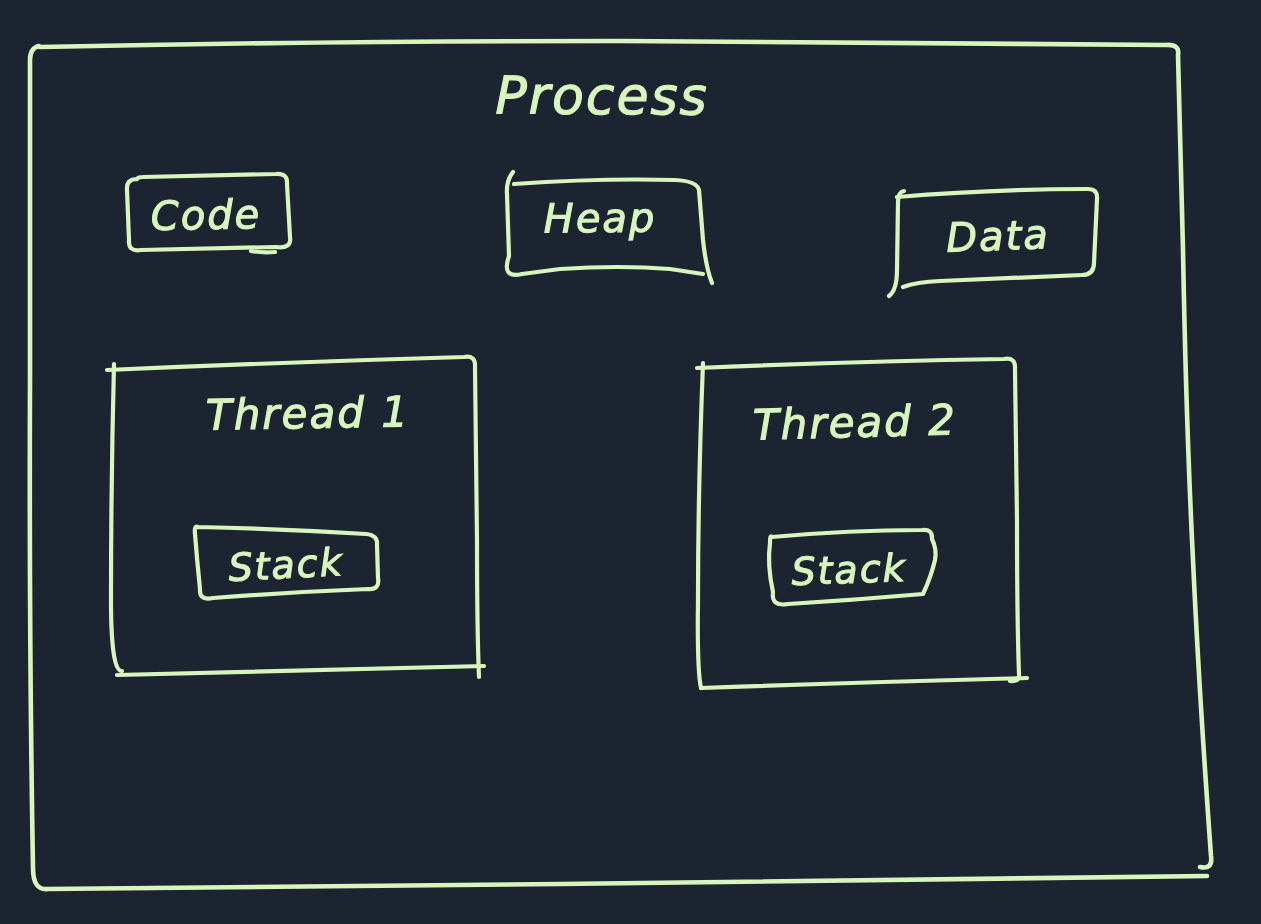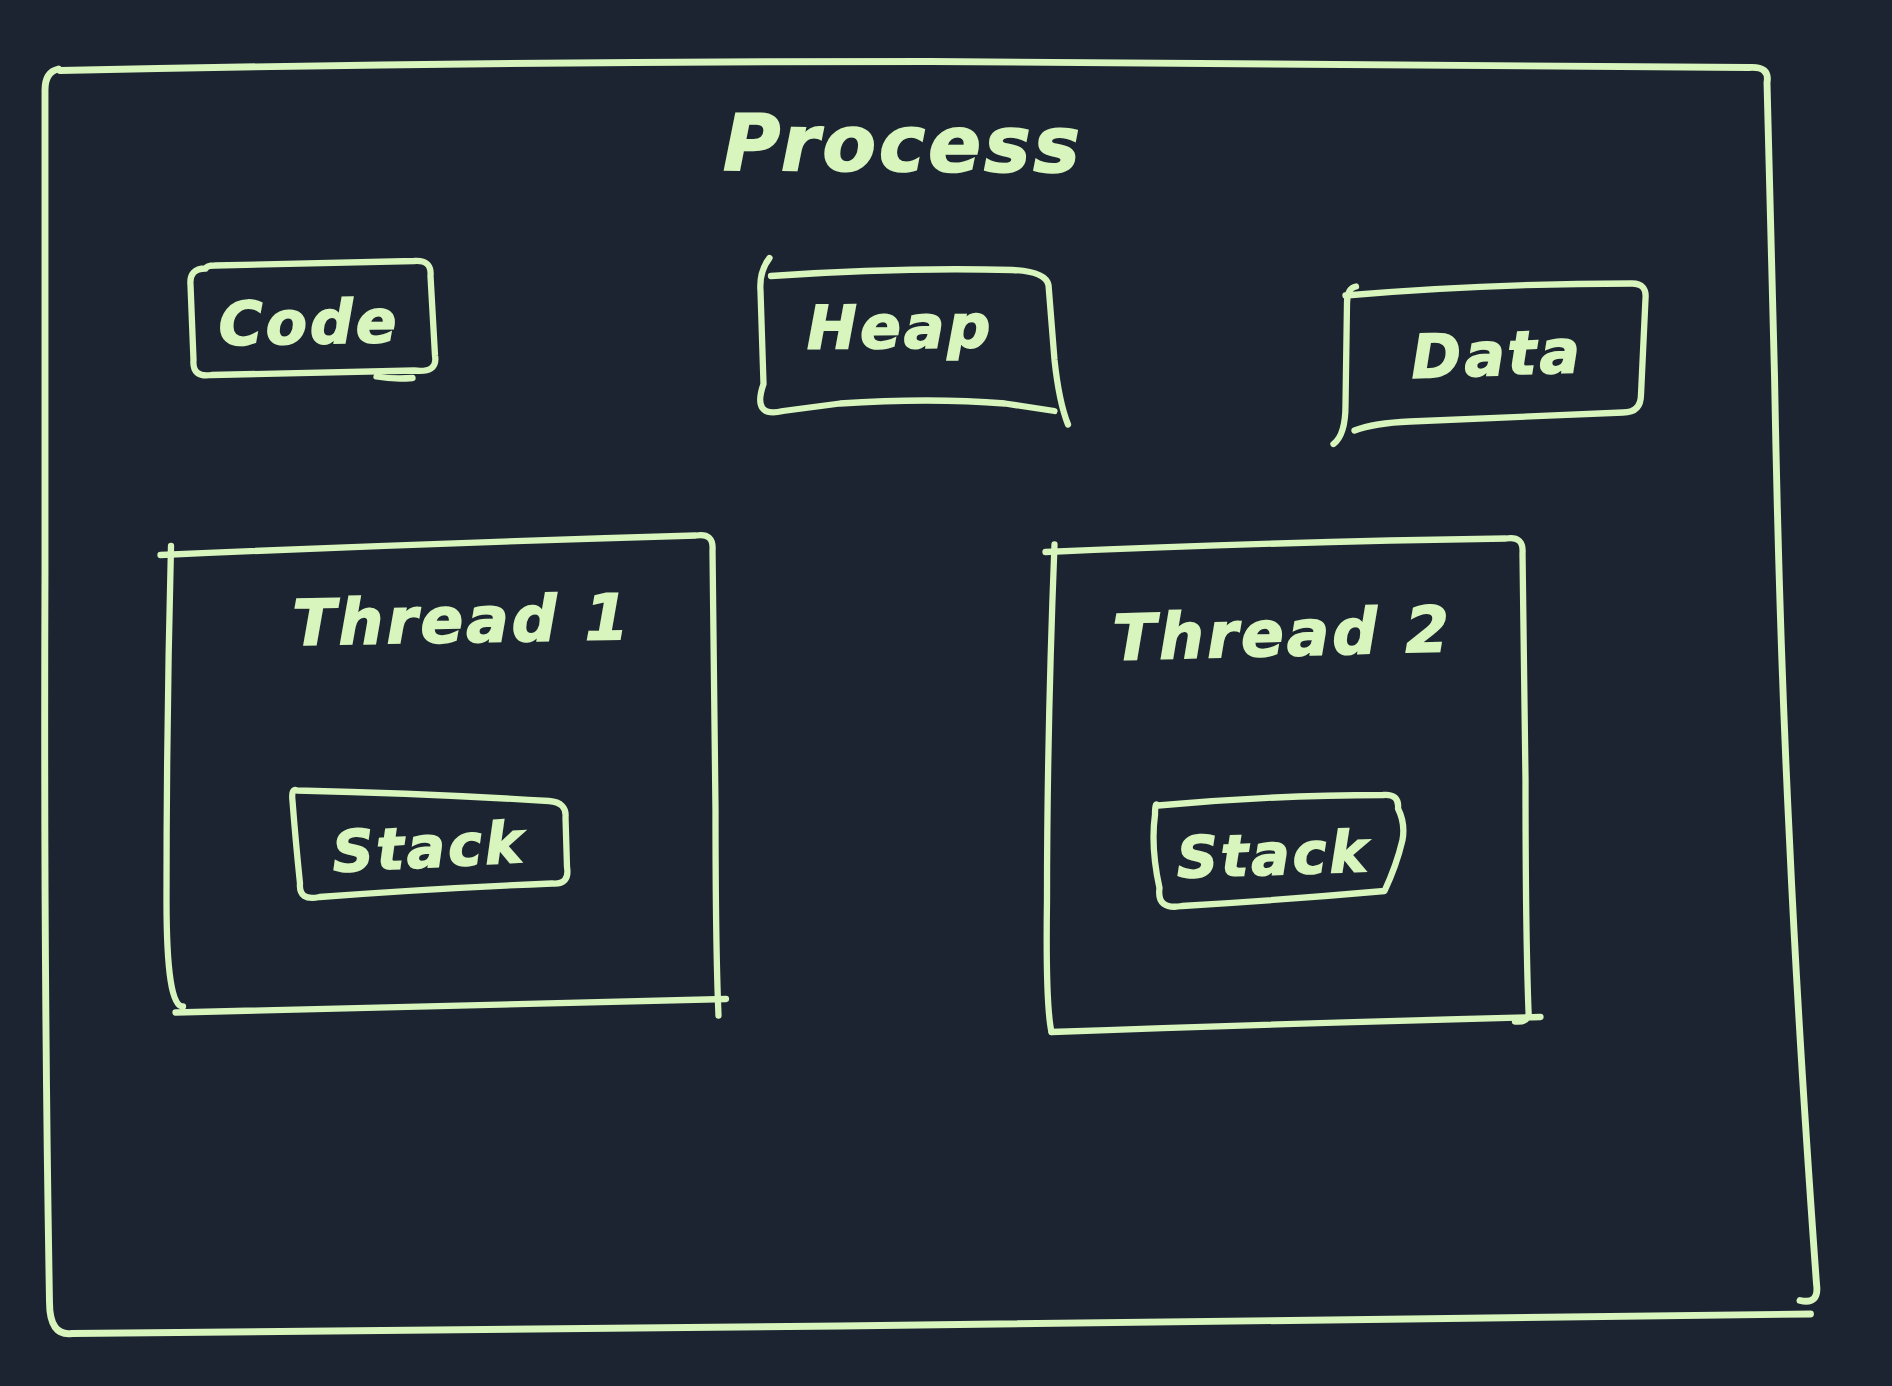--- a/index.html
+++ b/index.html
@@ -14,7 +14,6 @@
     position: relative;
     width: 1207px;
     height: 924px;
-    font-weight: bold;
   }
   svg {
     display: block;

